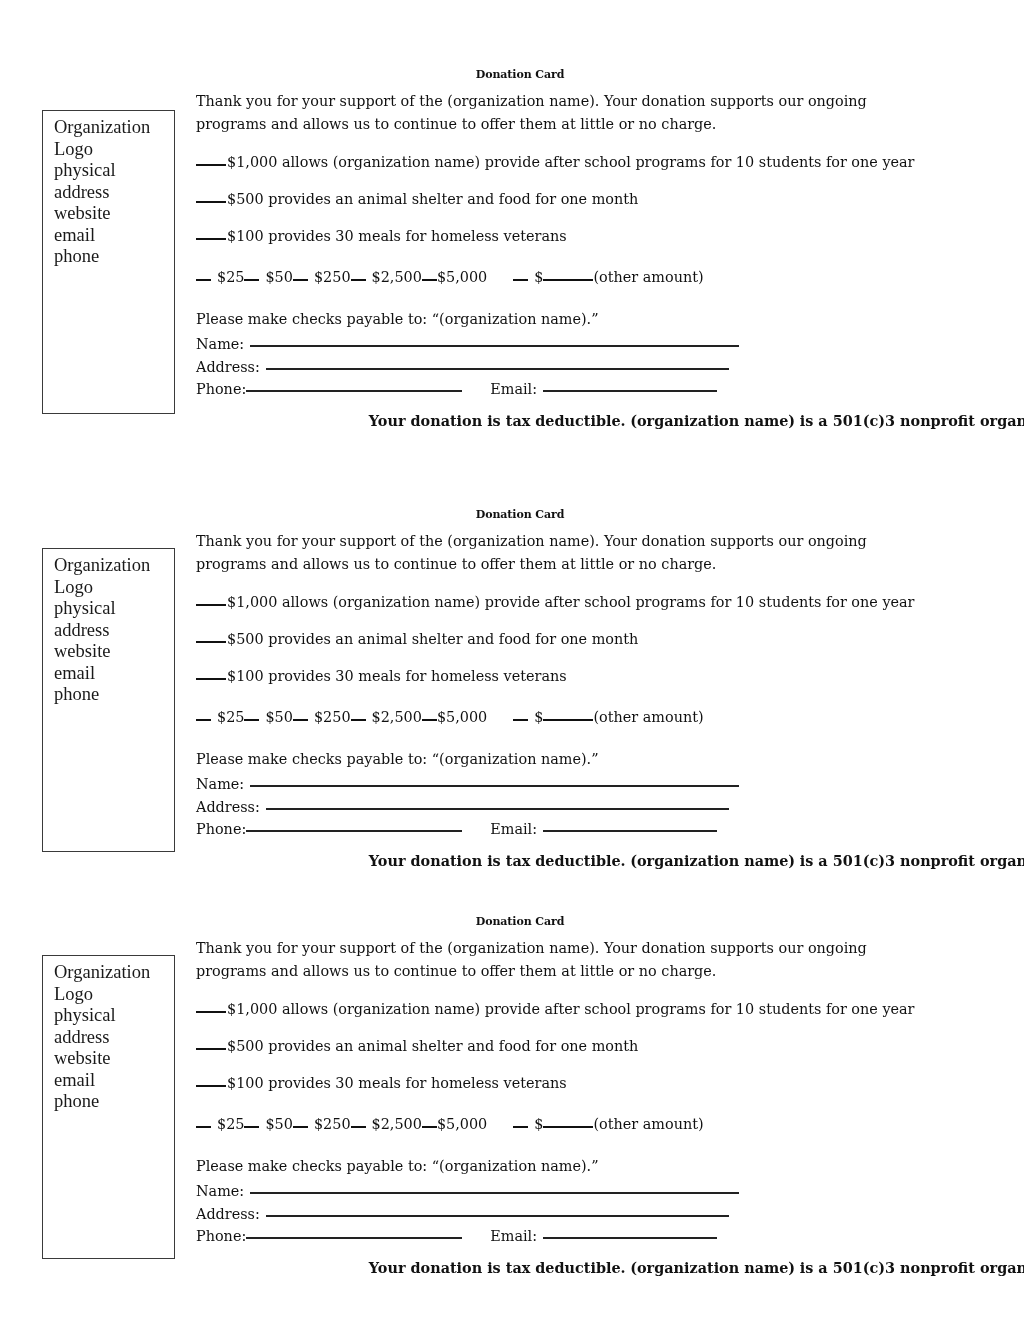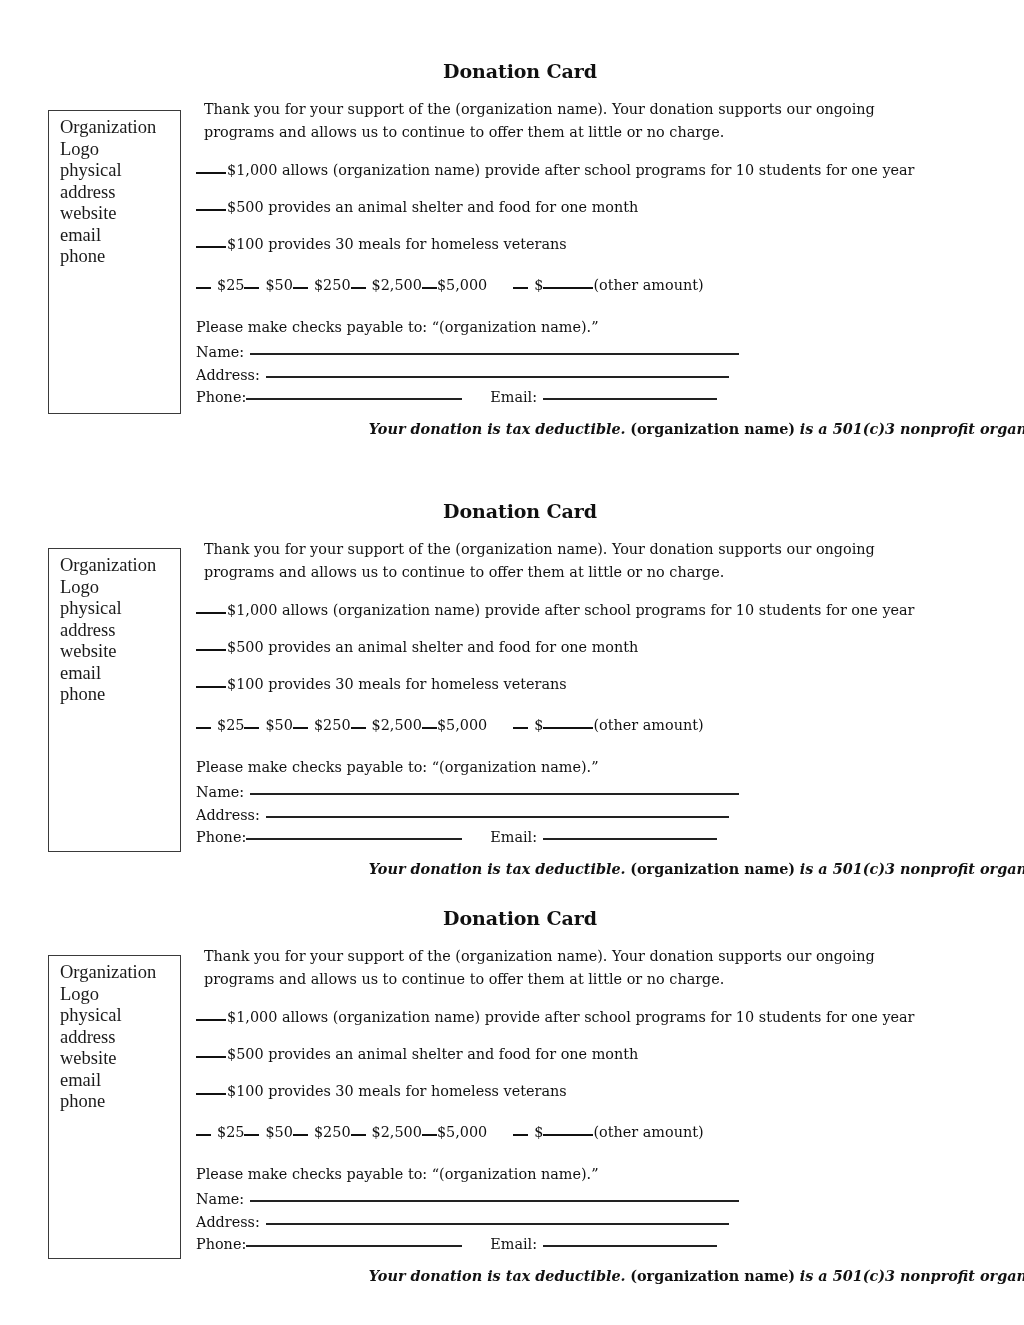--- a/index.html
+++ b/index.html
@@ -32,10 +32,10 @@
     text-align: center;
     font-family: "DejaVu Serif", "Liberation Serif", serif;
     font-weight: 700;
-    font-size: 19px;
+    font-size: 11px;
     letter-spacing: -0.1px;
     padding-left: 16px;
-    margin: 8px 0 19px 0;
+    margin: 16px 0 19px 0;
   }
 
   

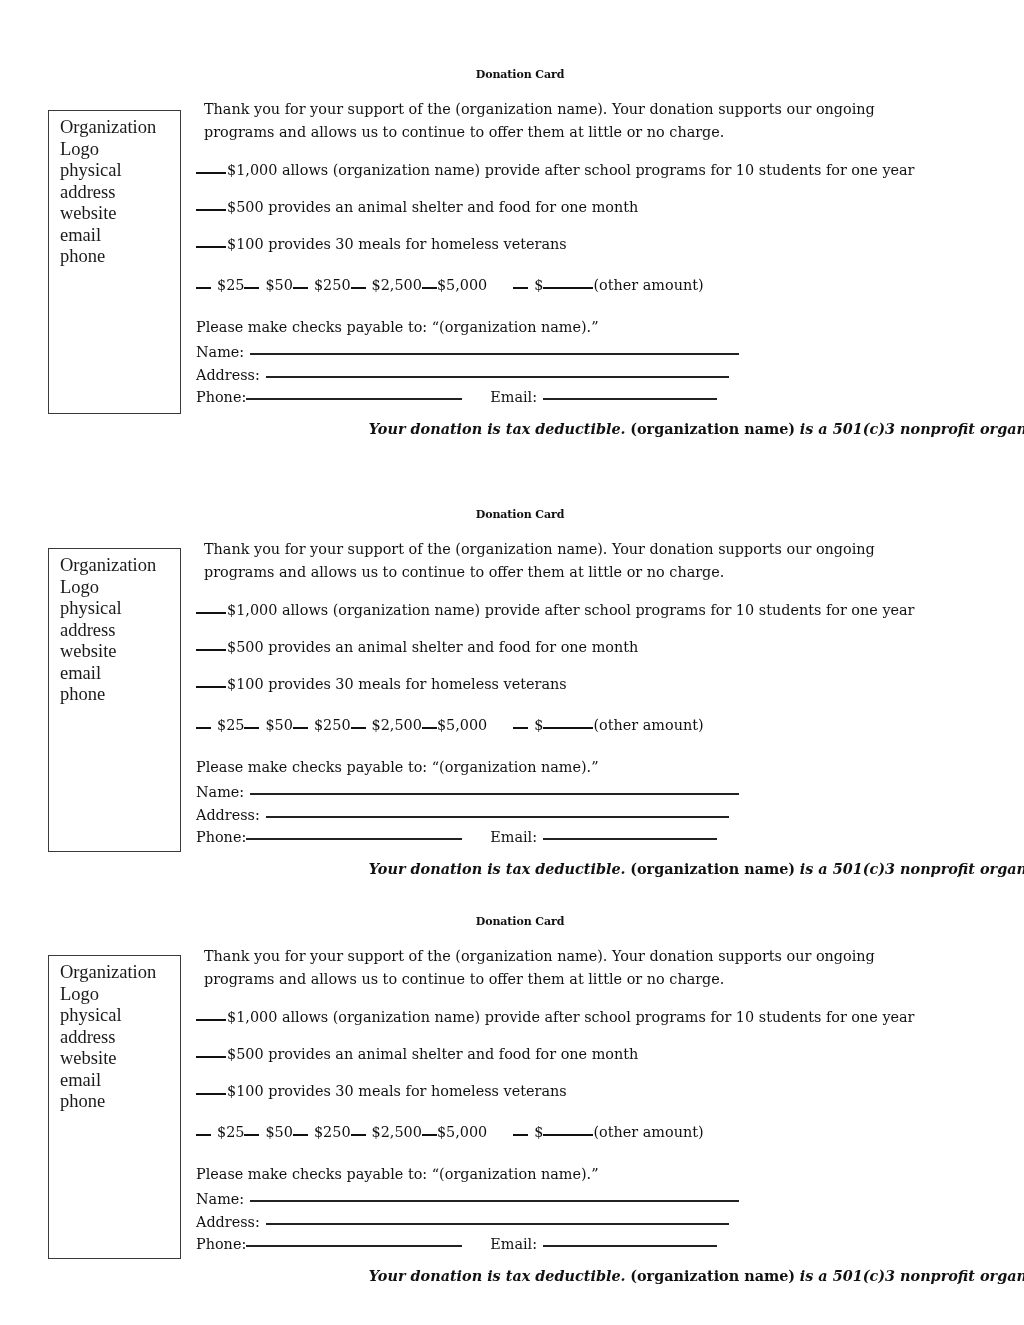--- a/index.html
+++ b/index.html
@@ -67,7 +67,7 @@
     font-family: "DejaVu Serif", "Liberation Serif", serif;
     font-size: 14.4px;
     line-height: 22.5px;
-    margin: 8px;
+    margin: 0;
     max-width: 742px;
   }
 

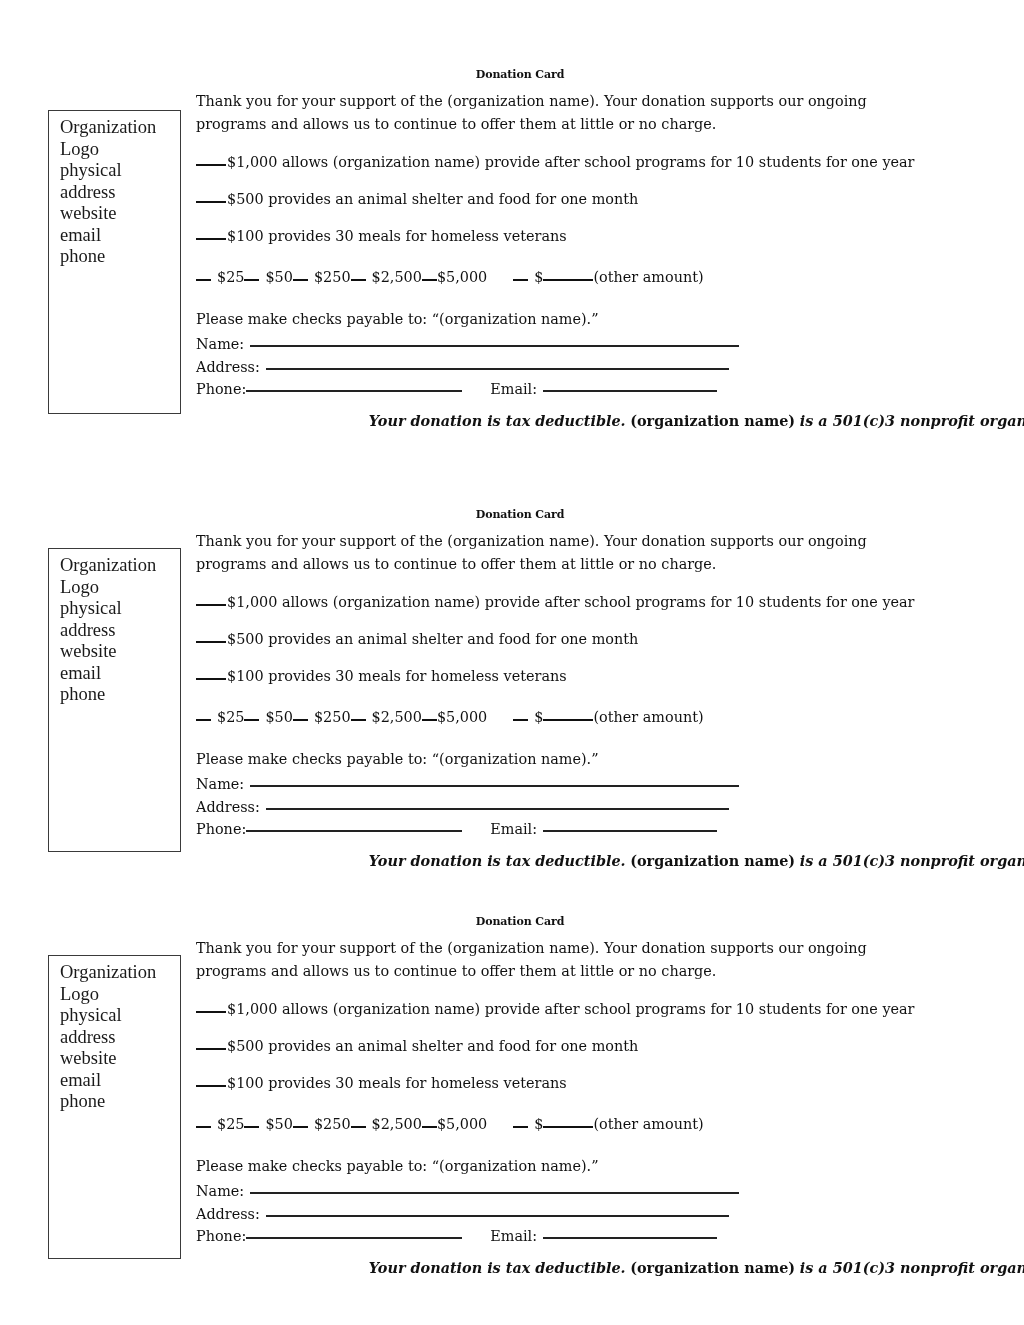--- a/index.html
+++ b/index.html
@@ -41,7 +41,7 @@
   
   .logo-box {
     position: absolute;
-    left: 48px;
+    left: 42px;
     width: 133px;
     border: 1px solid #3a3a3a;
     box-sizing: border-box;

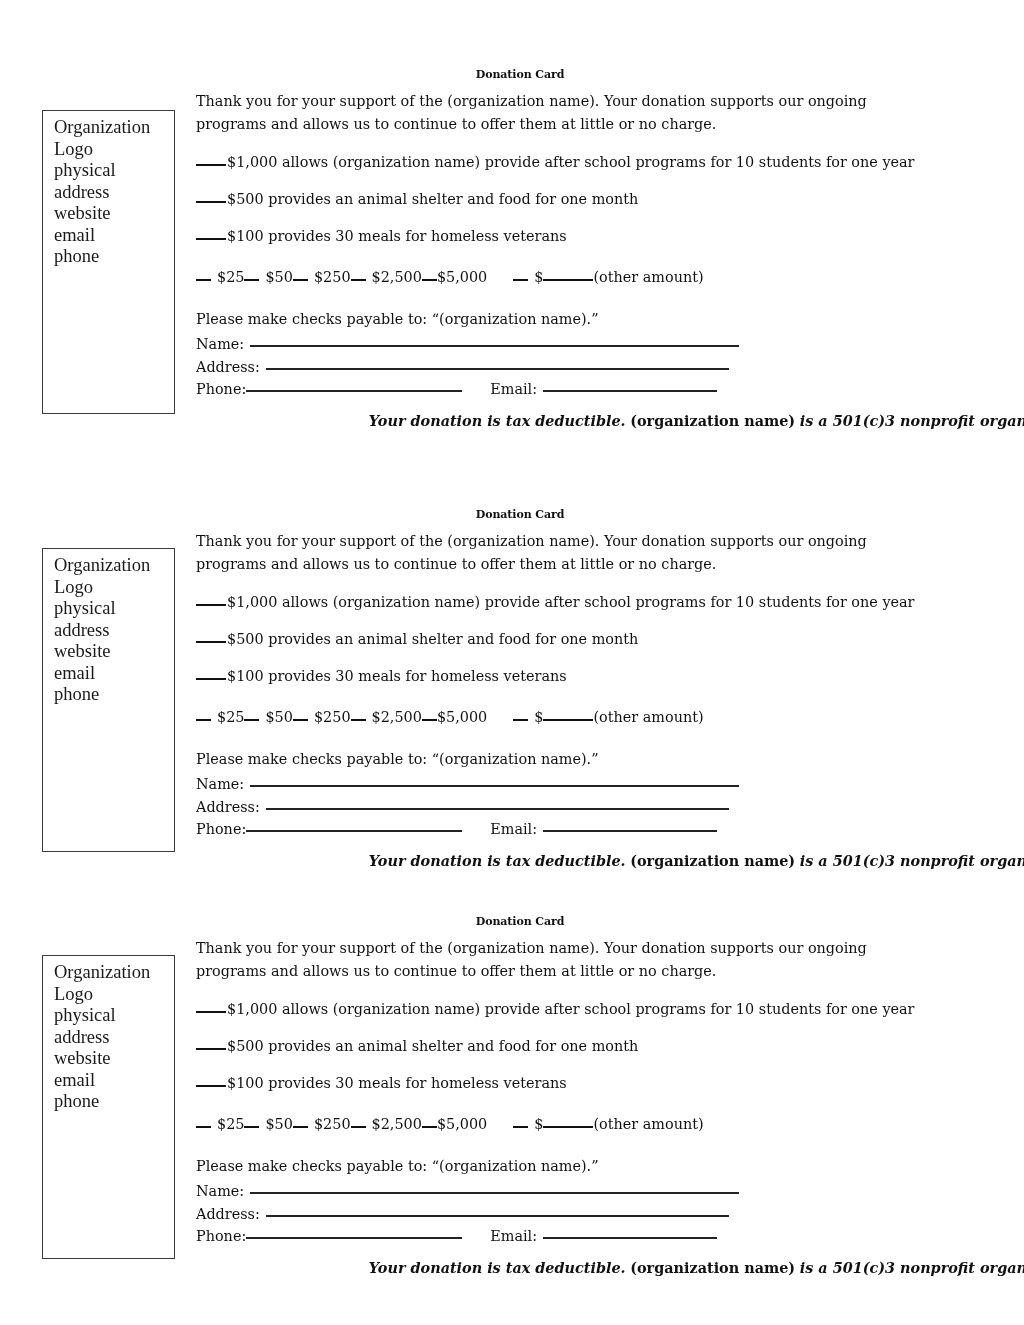--- a/index.html
+++ b/index.html
@@ -145,7 +145,7 @@
     text-align: center;
     padding-left: 40px;
   }
-  .taxline .ital { font-style: italic; font-weight: 700; }
+  .taxline .ital { font-weight: 700; }
   .taxline .upright { font-style: normal; font-weight: 700; }
 
   

